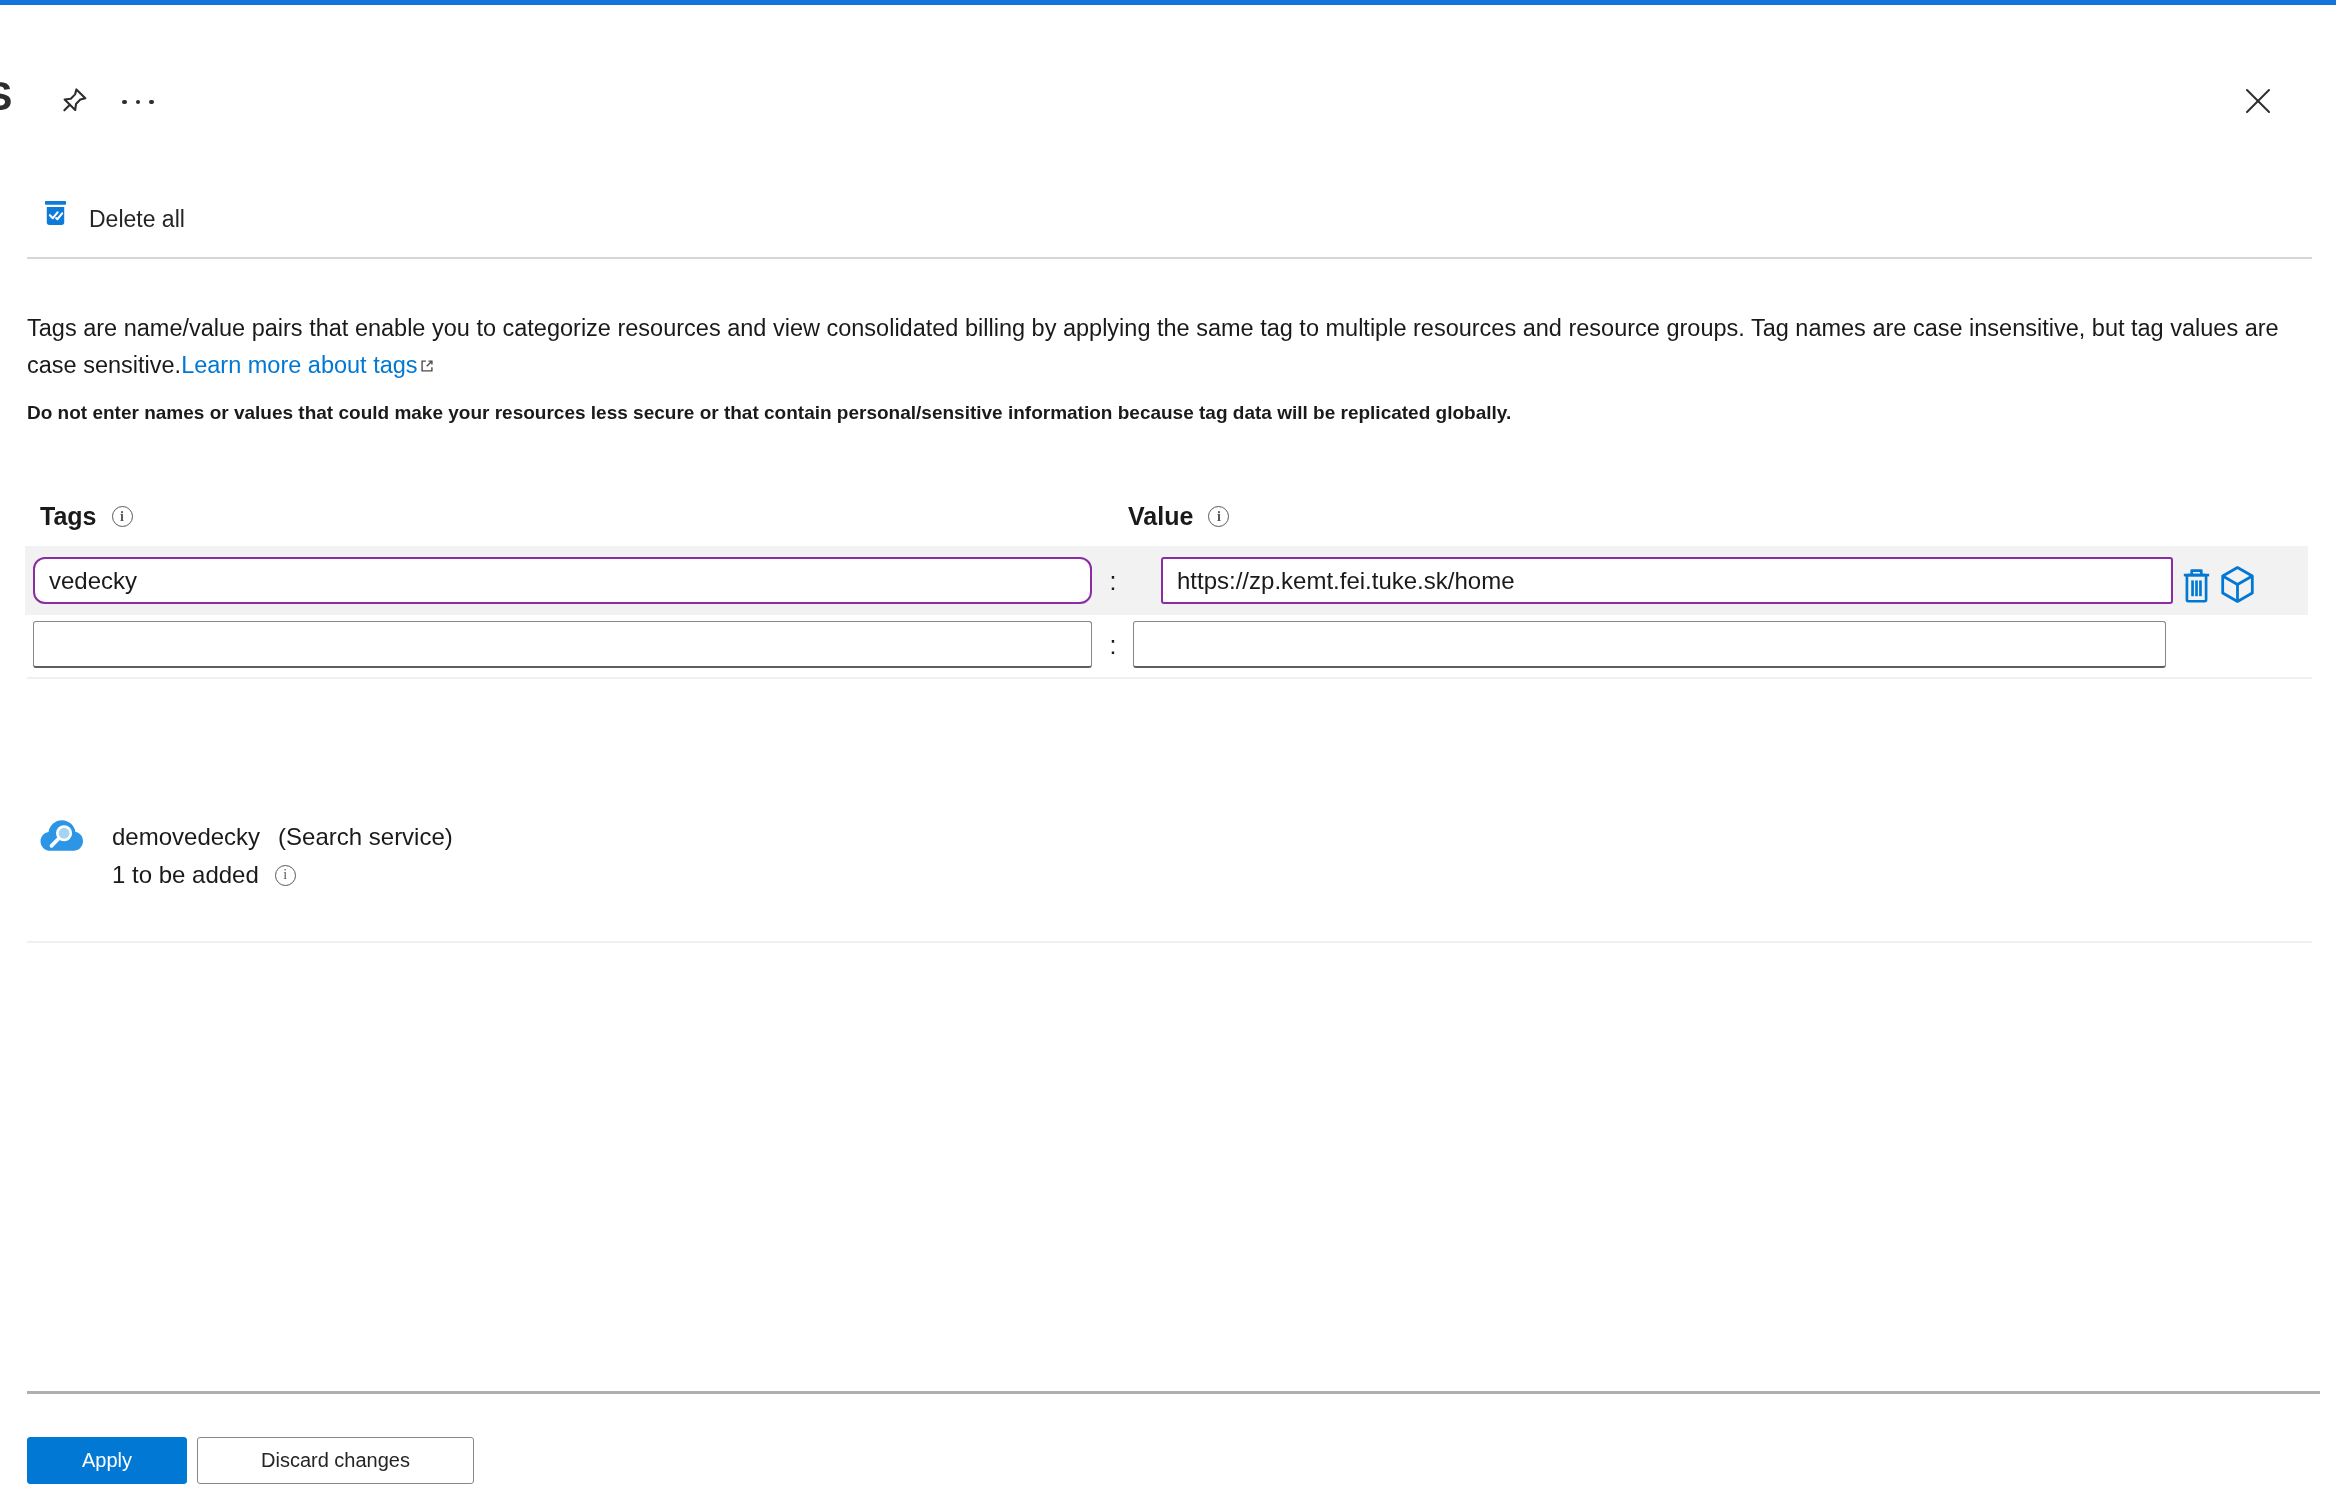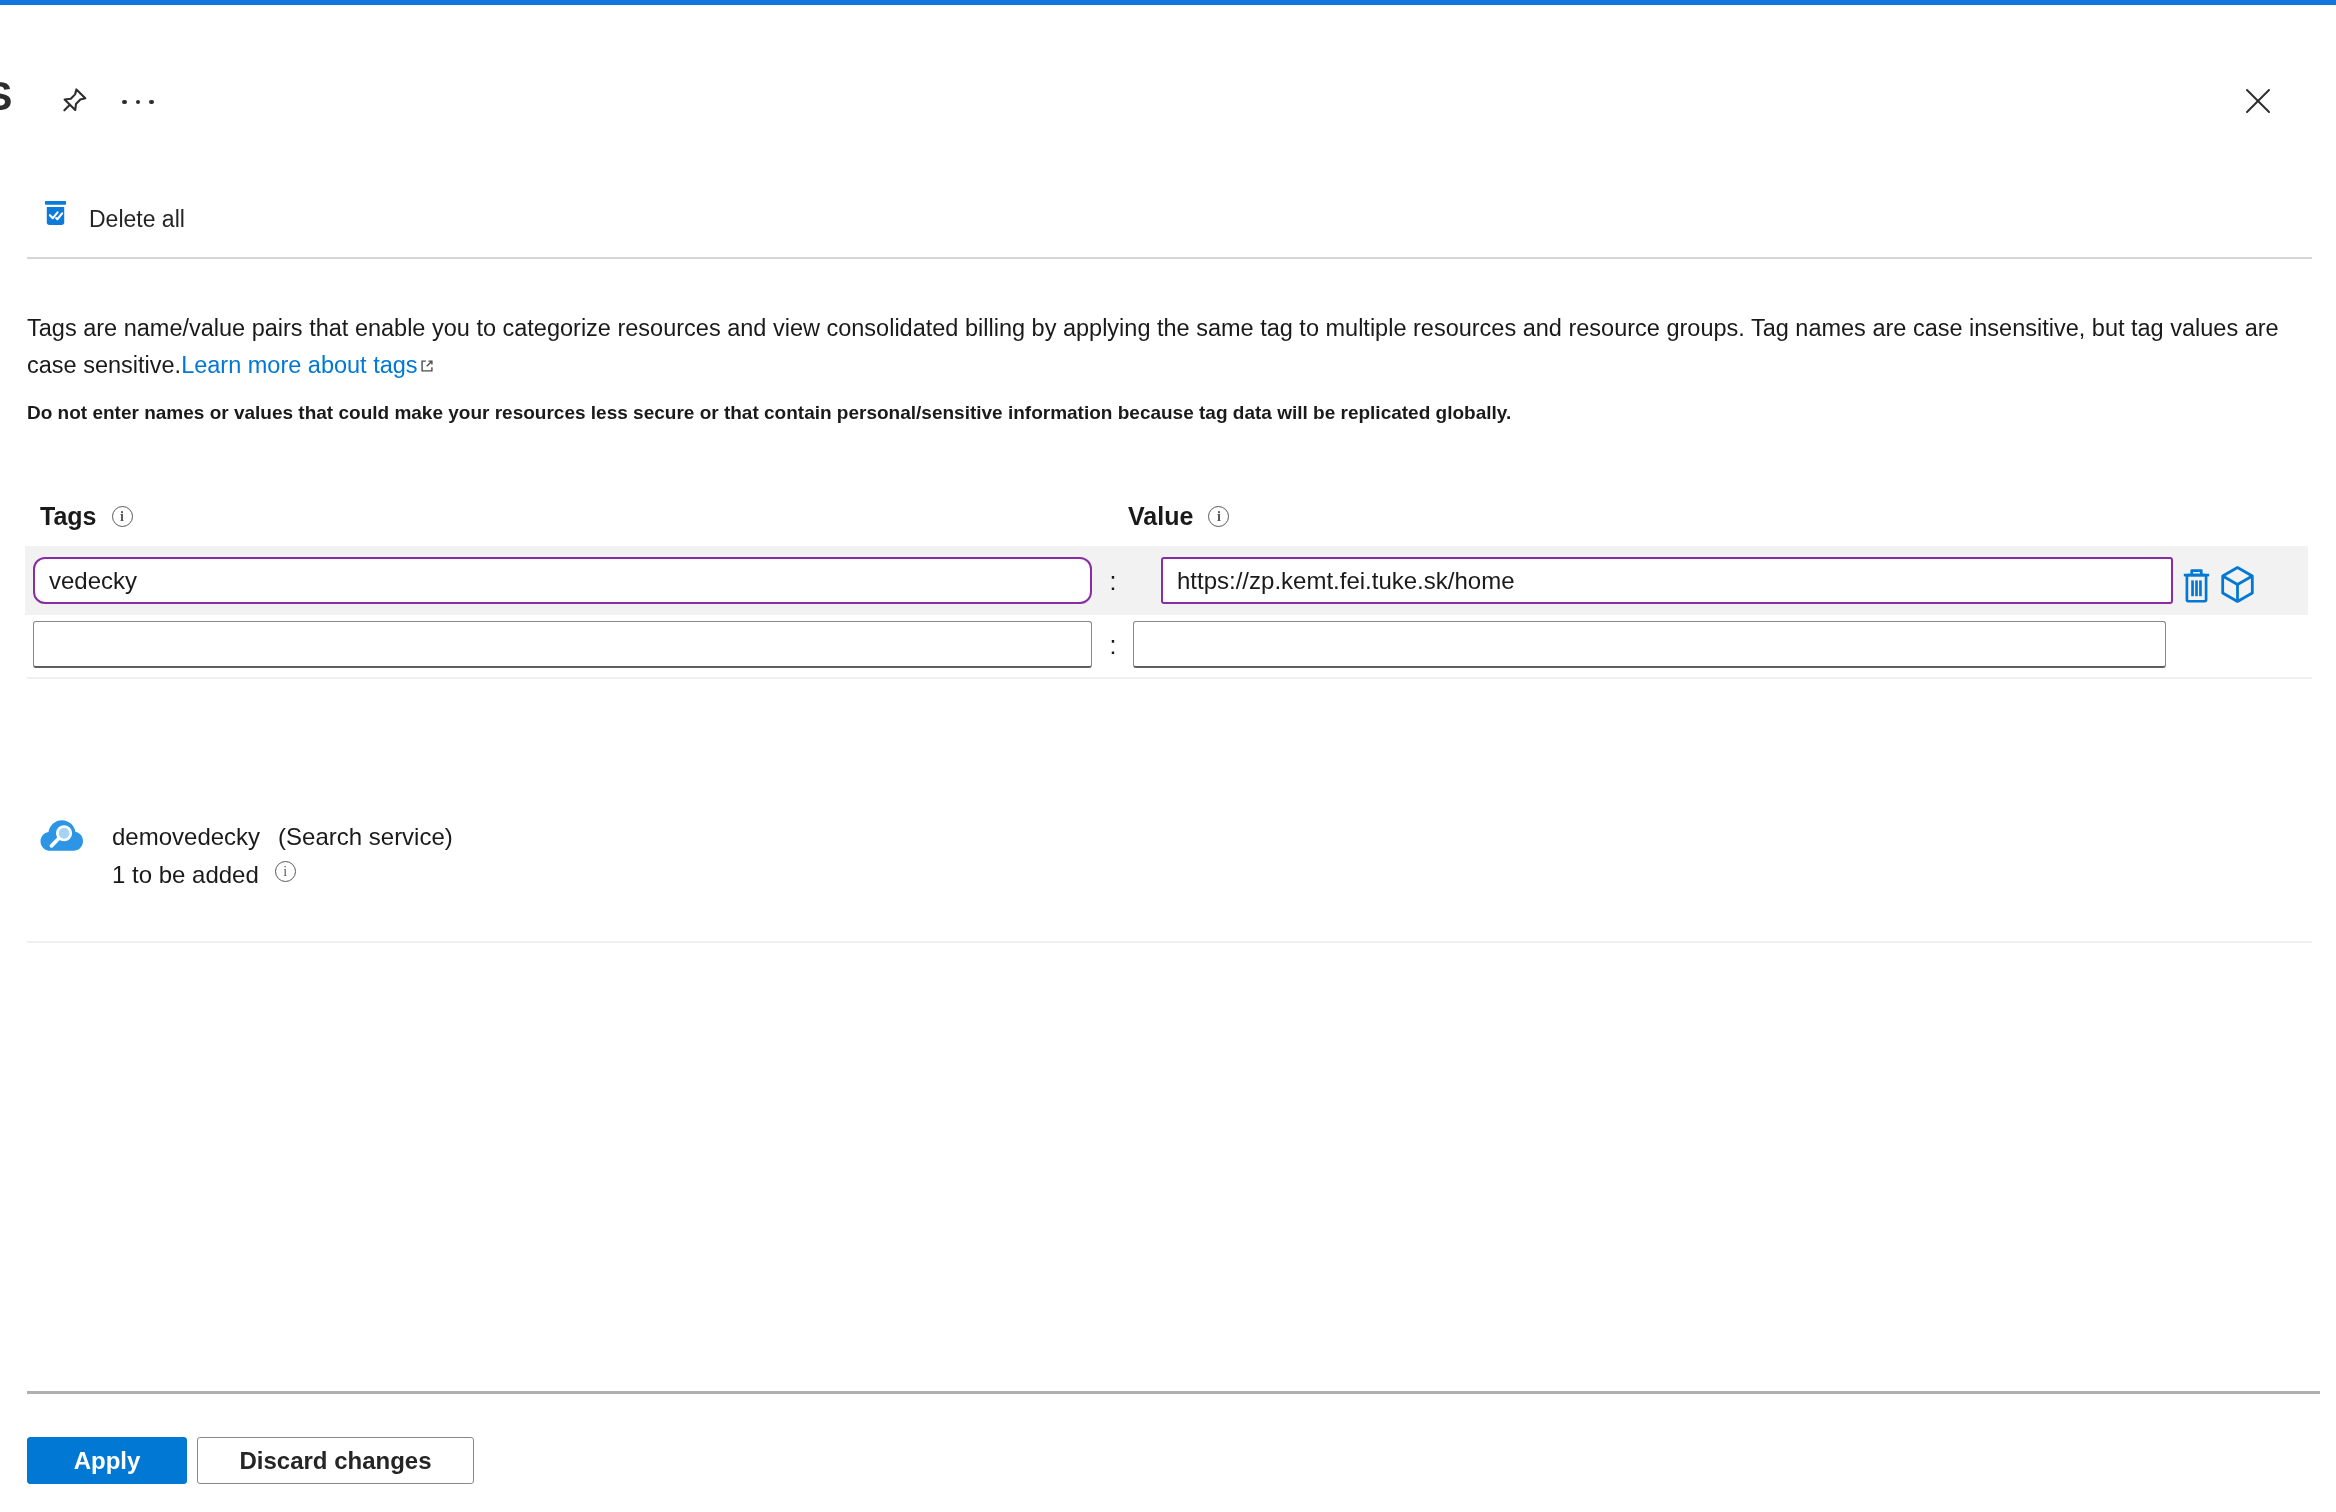--- a/index.html
+++ b/index.html
@@ -63,7 +63,7 @@
   
   .res-icon { position:absolute; left:39px; top:817px; }
   .res-line1 { position:absolute; left:112px; top:823px; display:flex; gap:18px; font-size:24px; color:#1A1A1A; }
-  .res-line2 { position:absolute; left:112px; top:861px; display:flex; gap:16px; align-items:flex-start; font-size:24px; color:#1A1A1A; }
+  .res-line2 { position:absolute; left:112px; top:861px; display:flex; gap:16px; align-items:center; font-size:24px; color:#1A1A1A; }
 
   
   .btn { position:absolute; top:1437px; height:47px; border-radius:3px; font-family:inherit; font-size:24px; font-weight:700; cursor:pointer; }

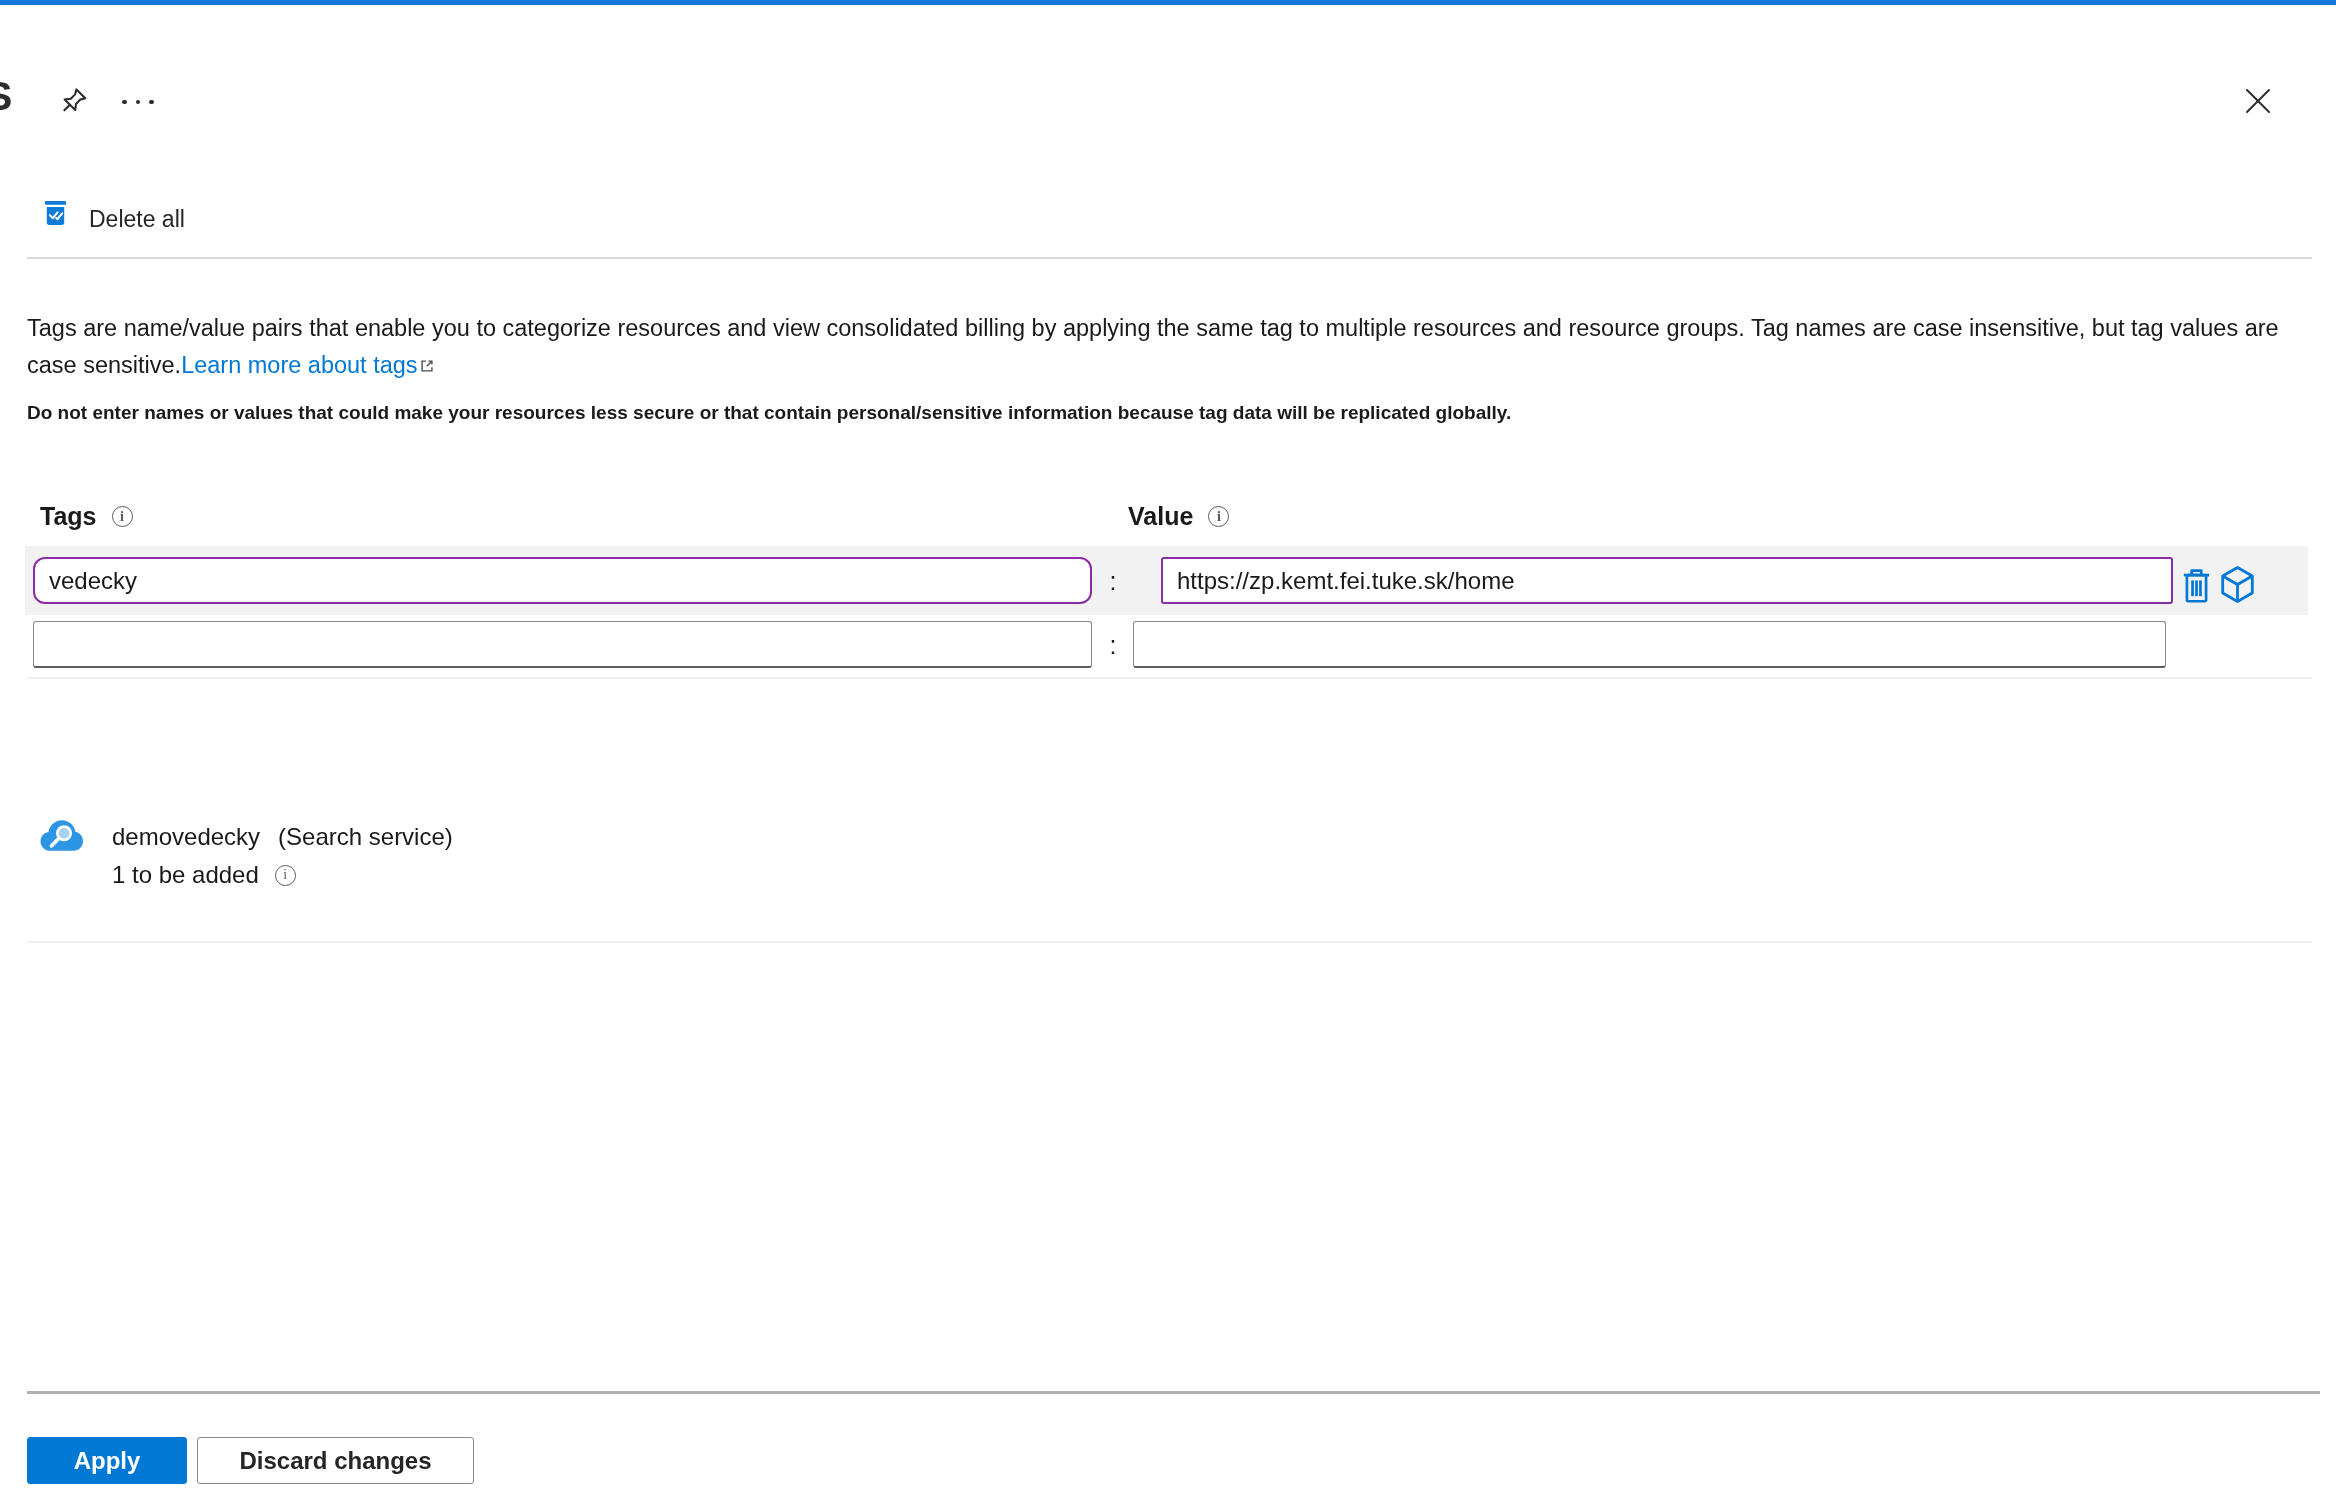--- a/index.html
+++ b/index.html
@@ -66,7 +66,7 @@
   .res-line2 { position:absolute; left:112px; top:861px; display:flex; gap:16px; align-items:center; font-size:24px; color:#1A1A1A; }
 
   
-  .btn { position:absolute; top:1437px; height:47px; border-radius:3px; font-family:inherit; font-size:24px; font-weight:700; cursor:pointer; }
+  .btn { position:absolute; top:1437px; height:47px; border-radius:3px; font-family:inherit; font-size:20px; font-weight:400; cursor:pointer; }
   .btn-apply { left:27px; width:160px; background:#0078D4; border:1px solid #0078D4; color:#fff; }
   .btn-discard { left:197px; width:277px; background:#fff; border:1px solid #8A8886; color:#252525; }
 </style>

